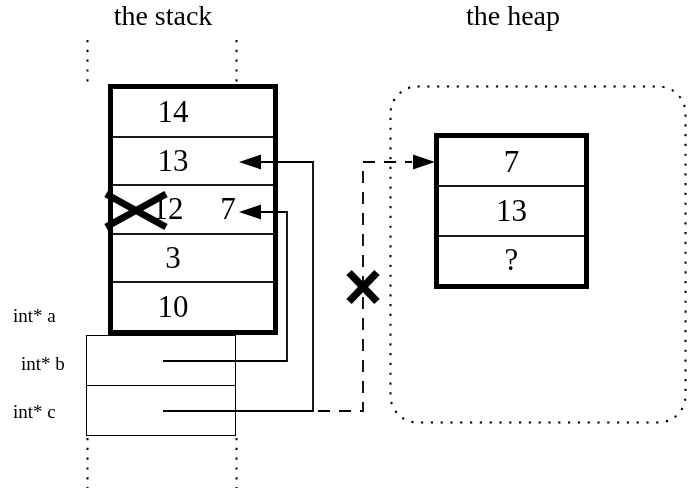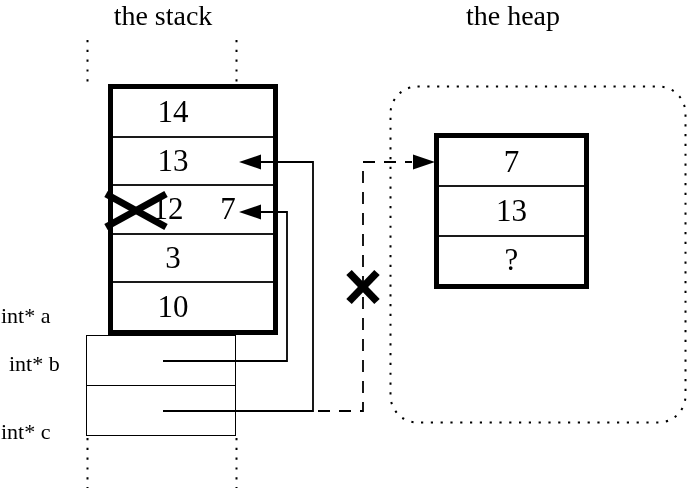--- a/index.html
+++ b/index.html
@@ -72,8 +72,8 @@
   
   .var-label{
     position:absolute;
-    left:1px;width:70px;height:30px;
-    font-size:22px;line-height:30px;
+    left:13px;width:70px;height:30px;
+    font-size:19px;line-height:30px;
     white-space:nowrap;
   }
   #label-a{top:301px;}

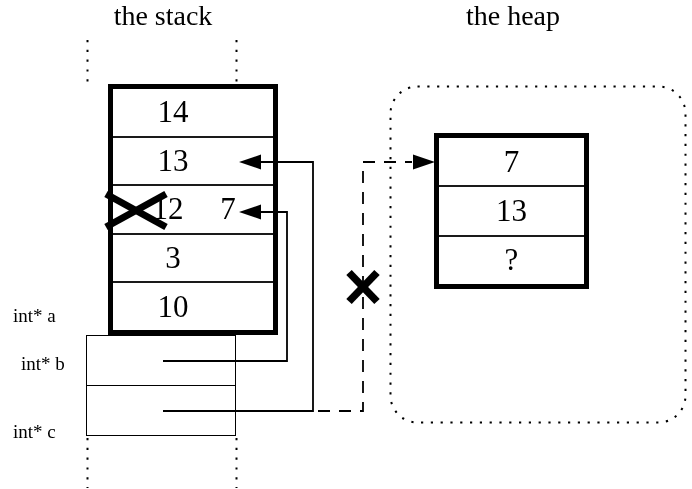--- a/index.html
+++ b/index.html
@@ -78,7 +78,7 @@
   }
   #label-a{top:301px;}
   #label-b{top:349px;margin-left:8px;}
-  #label-c{top:397px;margin-top:20px;}
+  #label-c{top:397px;}
 
   
   #overlay{

